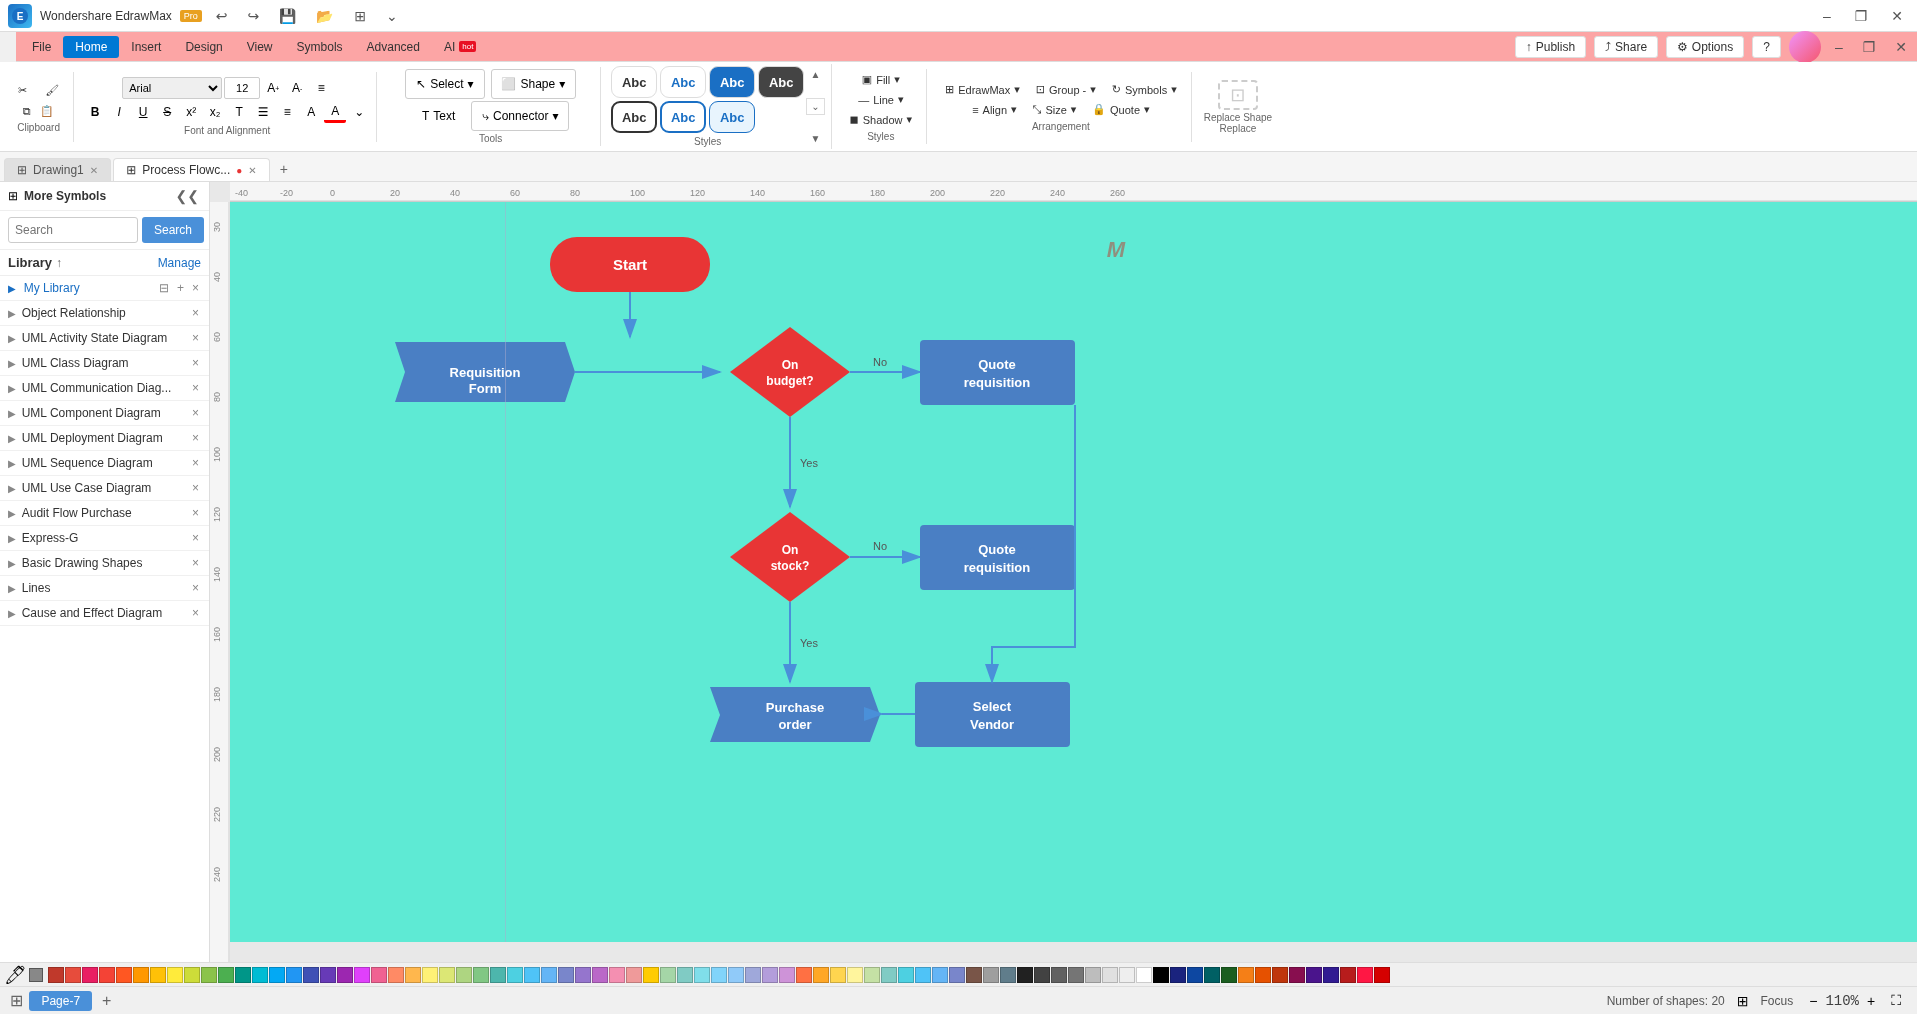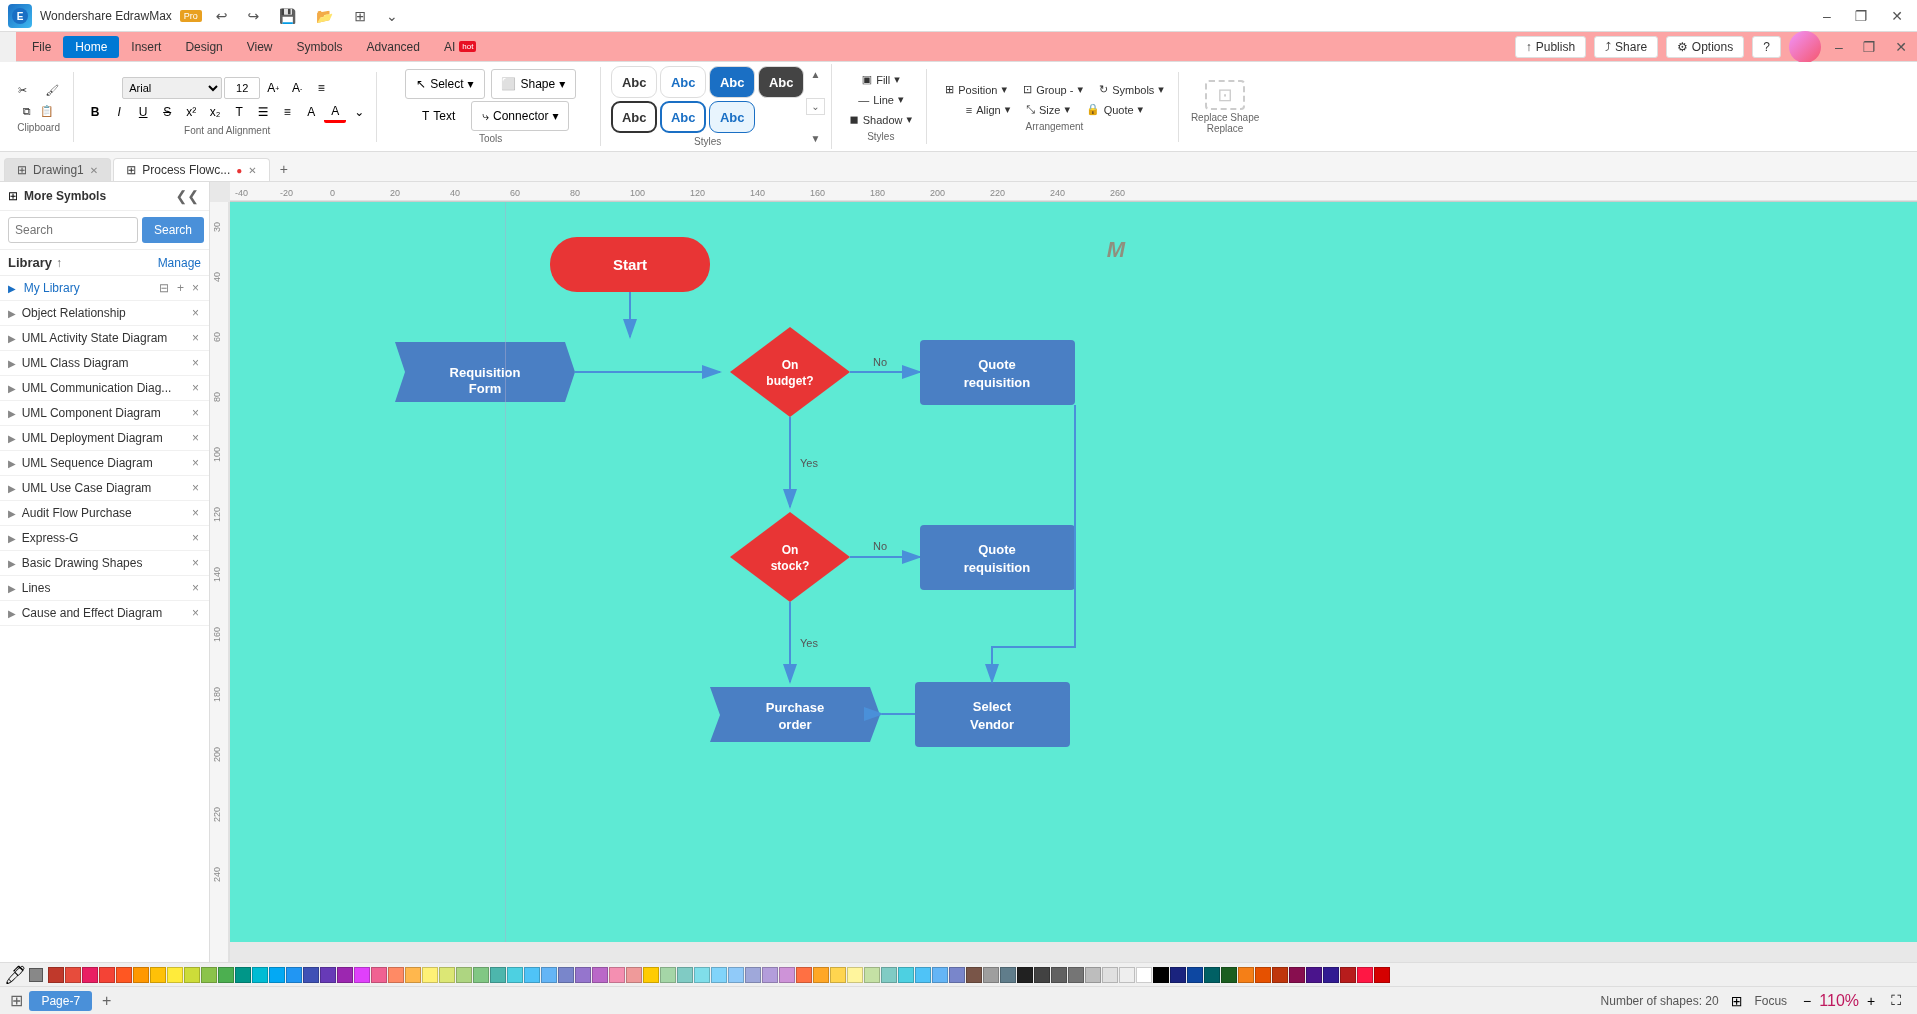--- a/index.html
+++ b/index.html
@@ -289,7 +289,7 @@
     <div style="display:flex;gap:4px;">
       <button class="right-tb-btn">
         <span>⊞</span>
-        <span>Position</span>
+        <span>EdrawMax</span>
         <span>▾</span>
       </button>
       <button class="right-tb-btn">

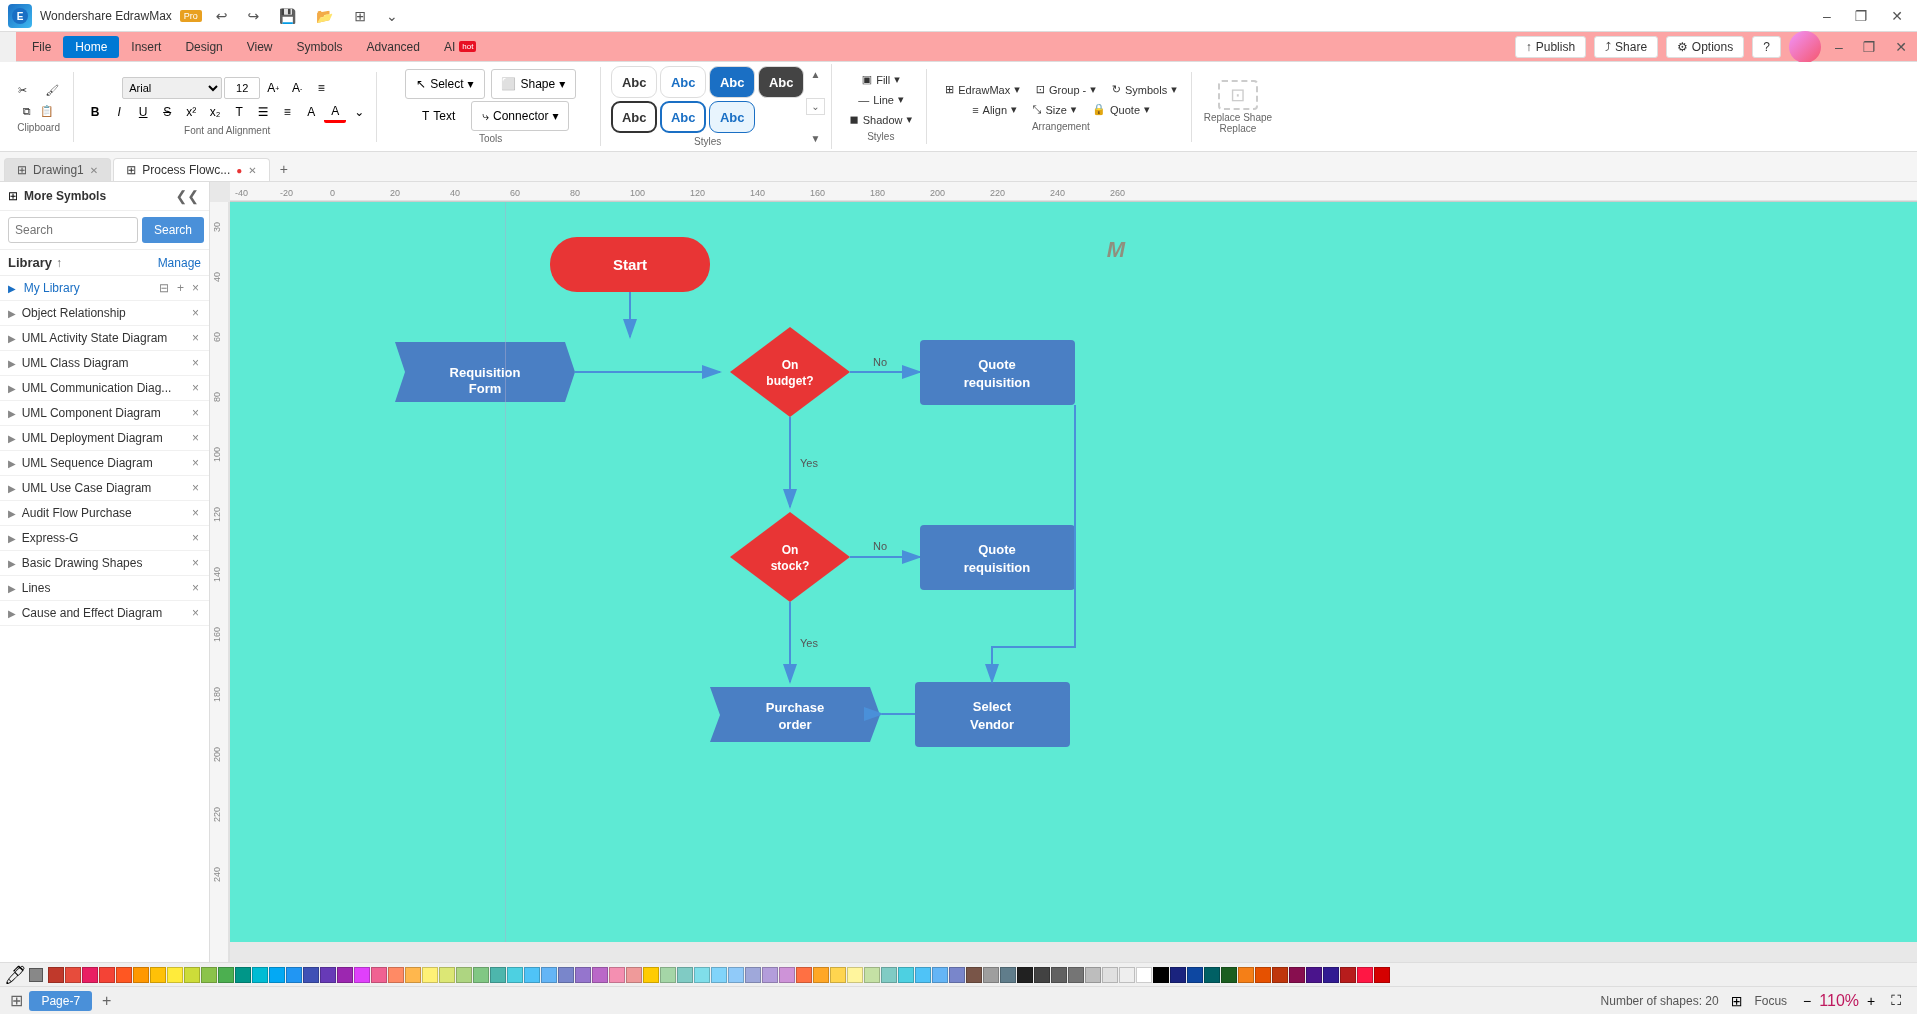--- a/index.html
+++ b/index.html
@@ -92,7 +92,7 @@
     #flowchart-svg { position: absolute; top: 0; left: 0; }
     .zoom-controls { display: flex; align-items: center; gap: 4px; }
     .zoom-btn { background: none; border: none; cursor: pointer; font-size: 14px; padding: 2px 4px; }
-    .zoom-level { font-size: 16px; color: #be185d; }
+    .zoom-level { font-size: 14px; color: #404040; font-family: Liberation Mono, monospace; }
 
     
     #color-bar { height: 24px; background: #f0f0f0; display: flex; align-items: center; padding: 0 4px; gap: 1px; border-top: 1px solid #ddd; overflow: hidden; }

